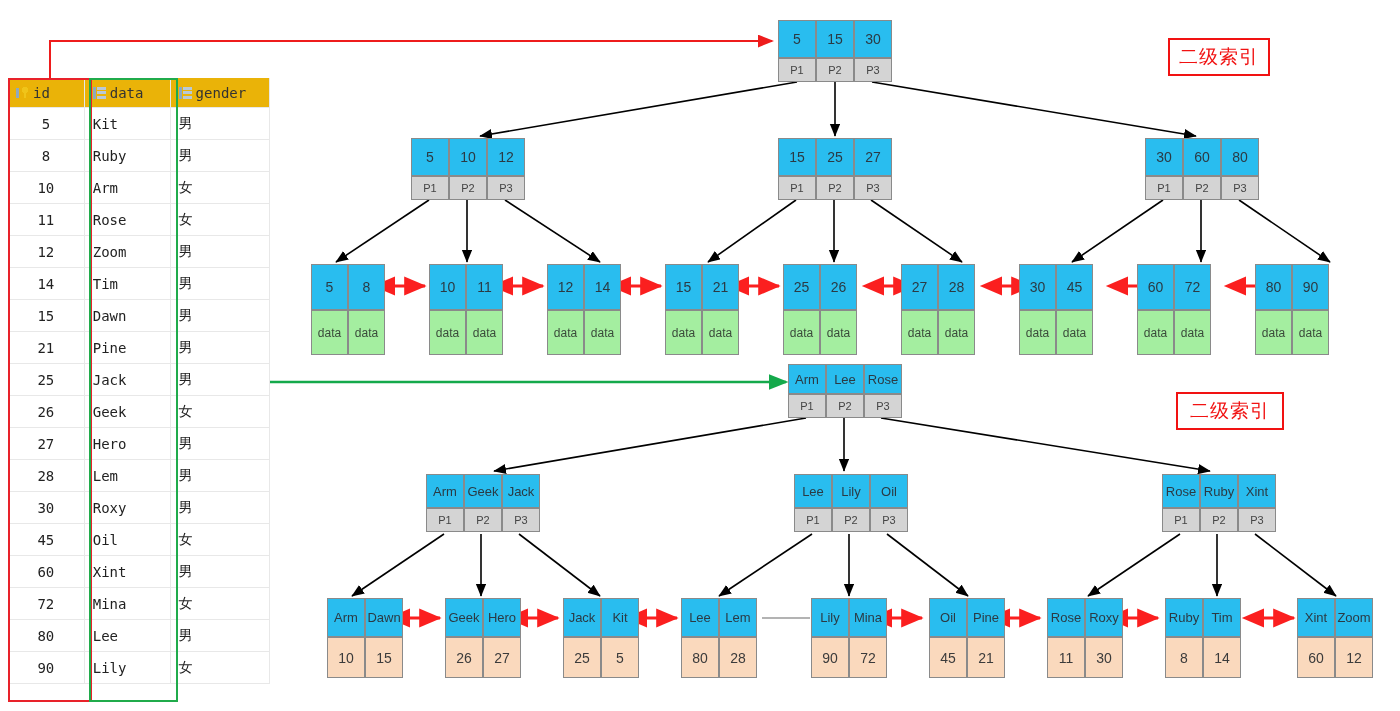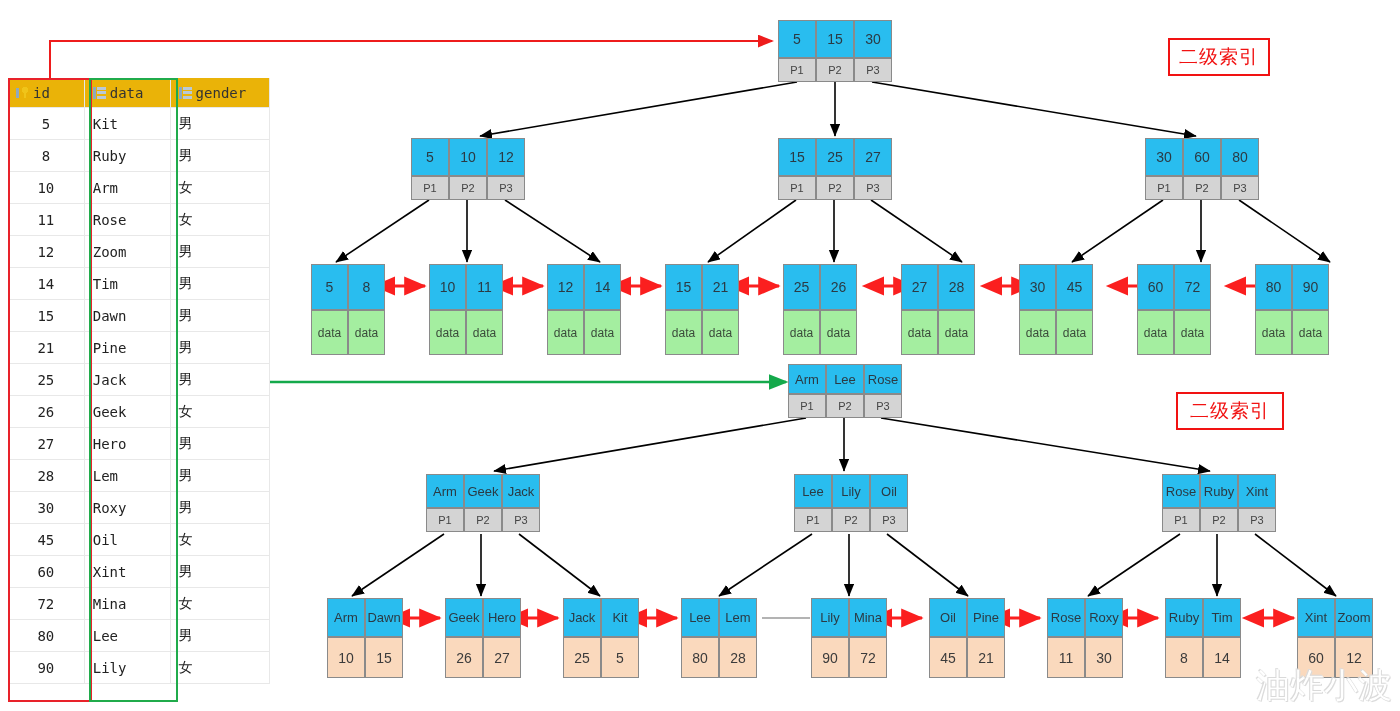--- a/index.html
+++ b/index.html
@@ -552,7 +552,6 @@
   <div class="anno" style="left:1168px;top:38px;width:98px;height:34px;">二级索引</div>
   <div class="anno" style="left:1176px;top:392px;width:104px;height:34px;">二级索引</div>
 
-  <div class="watermark">油炸小波</div>
 </div>
 
 </body></html>

